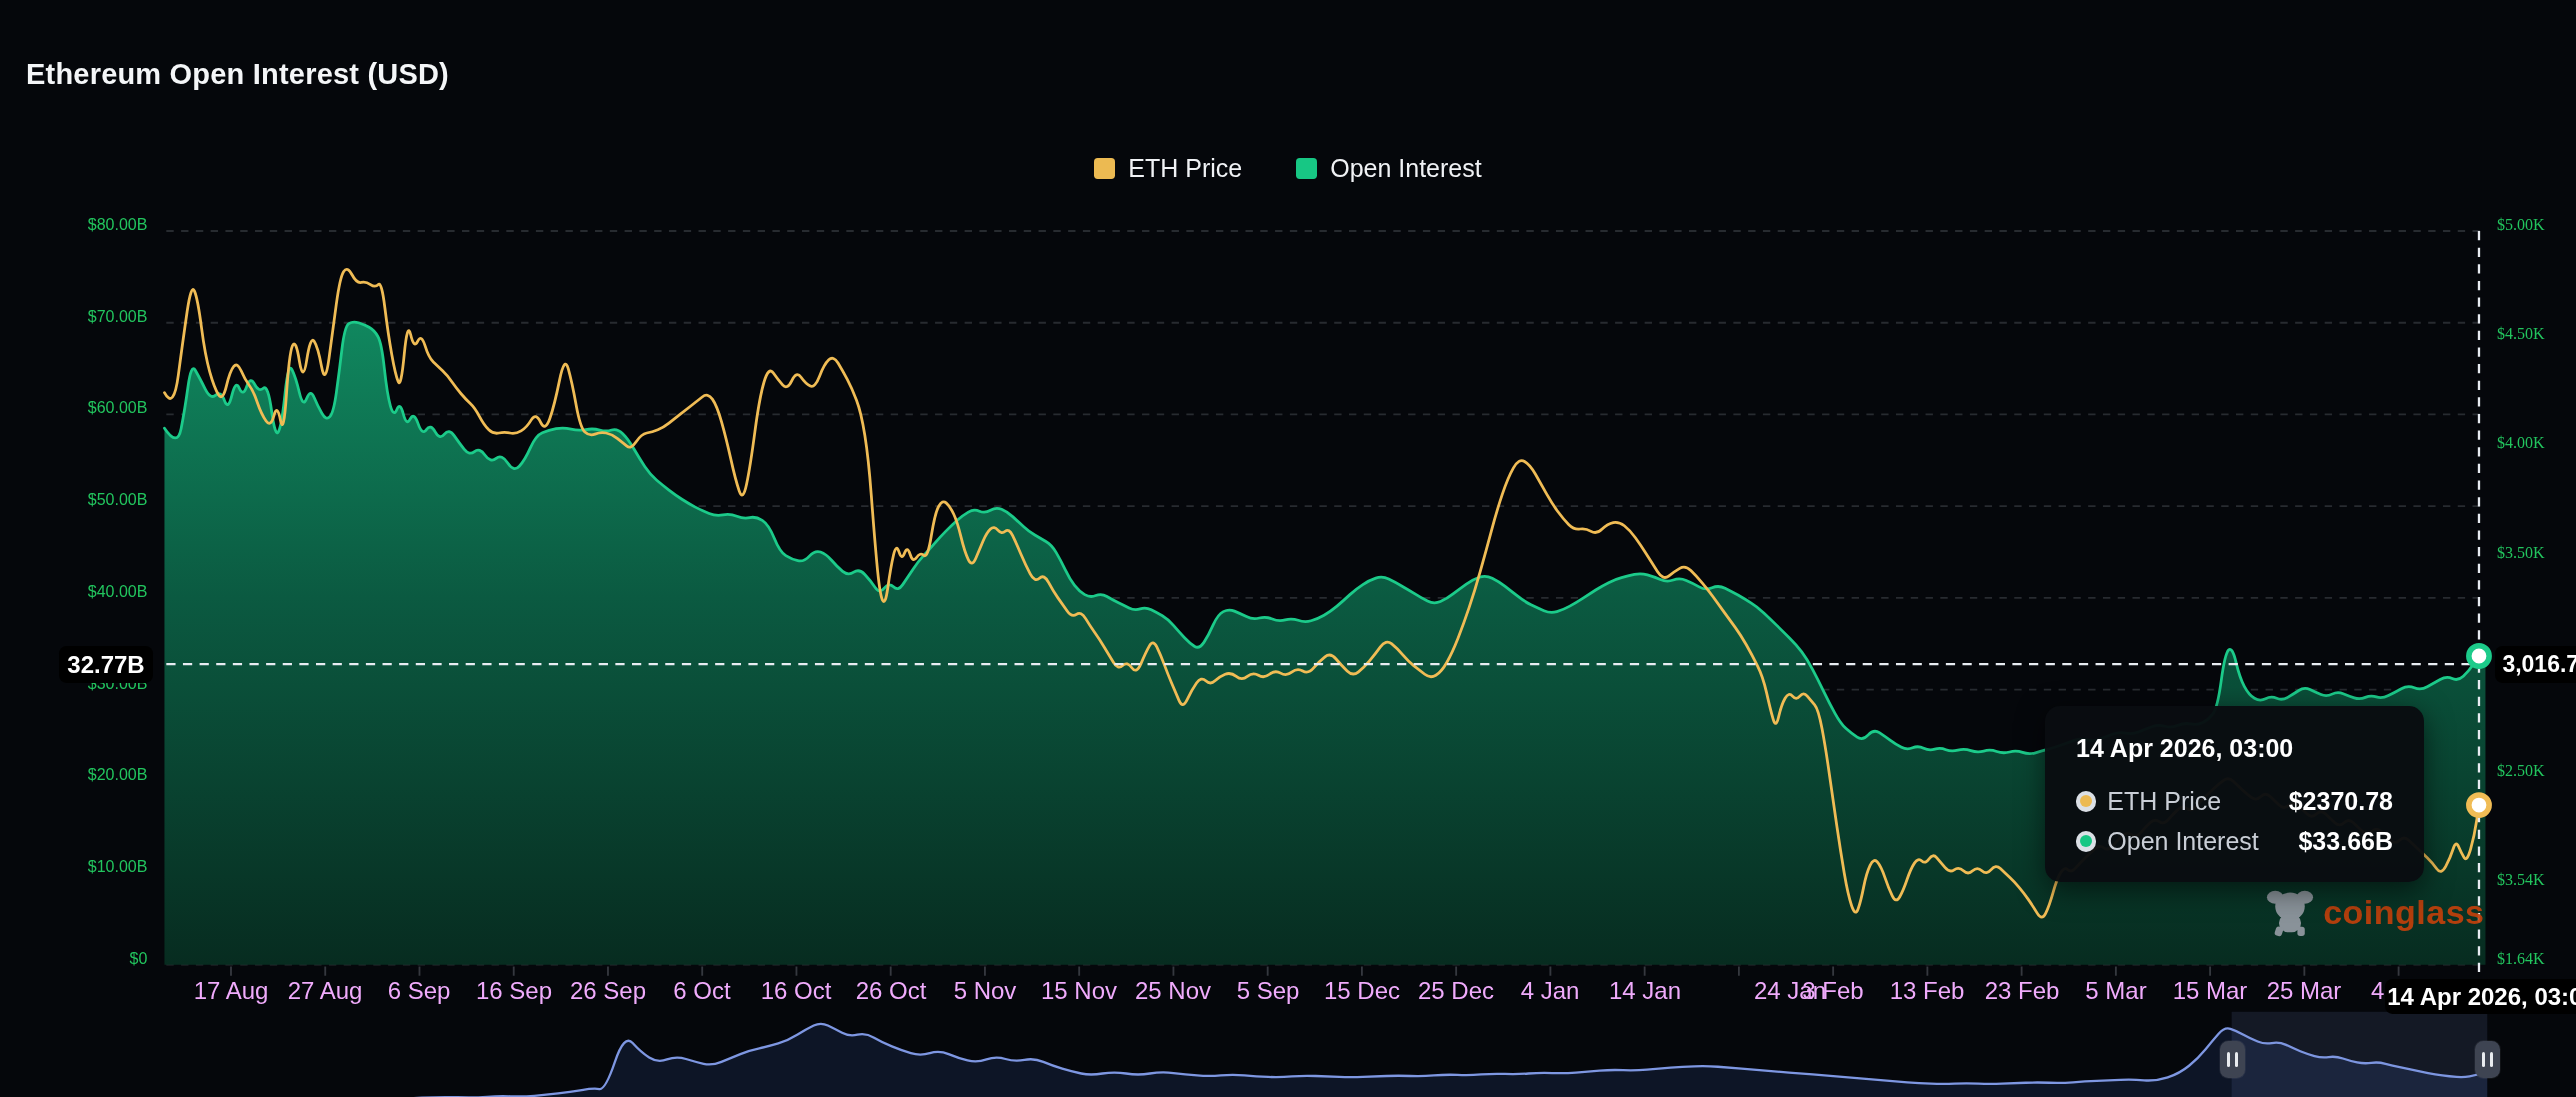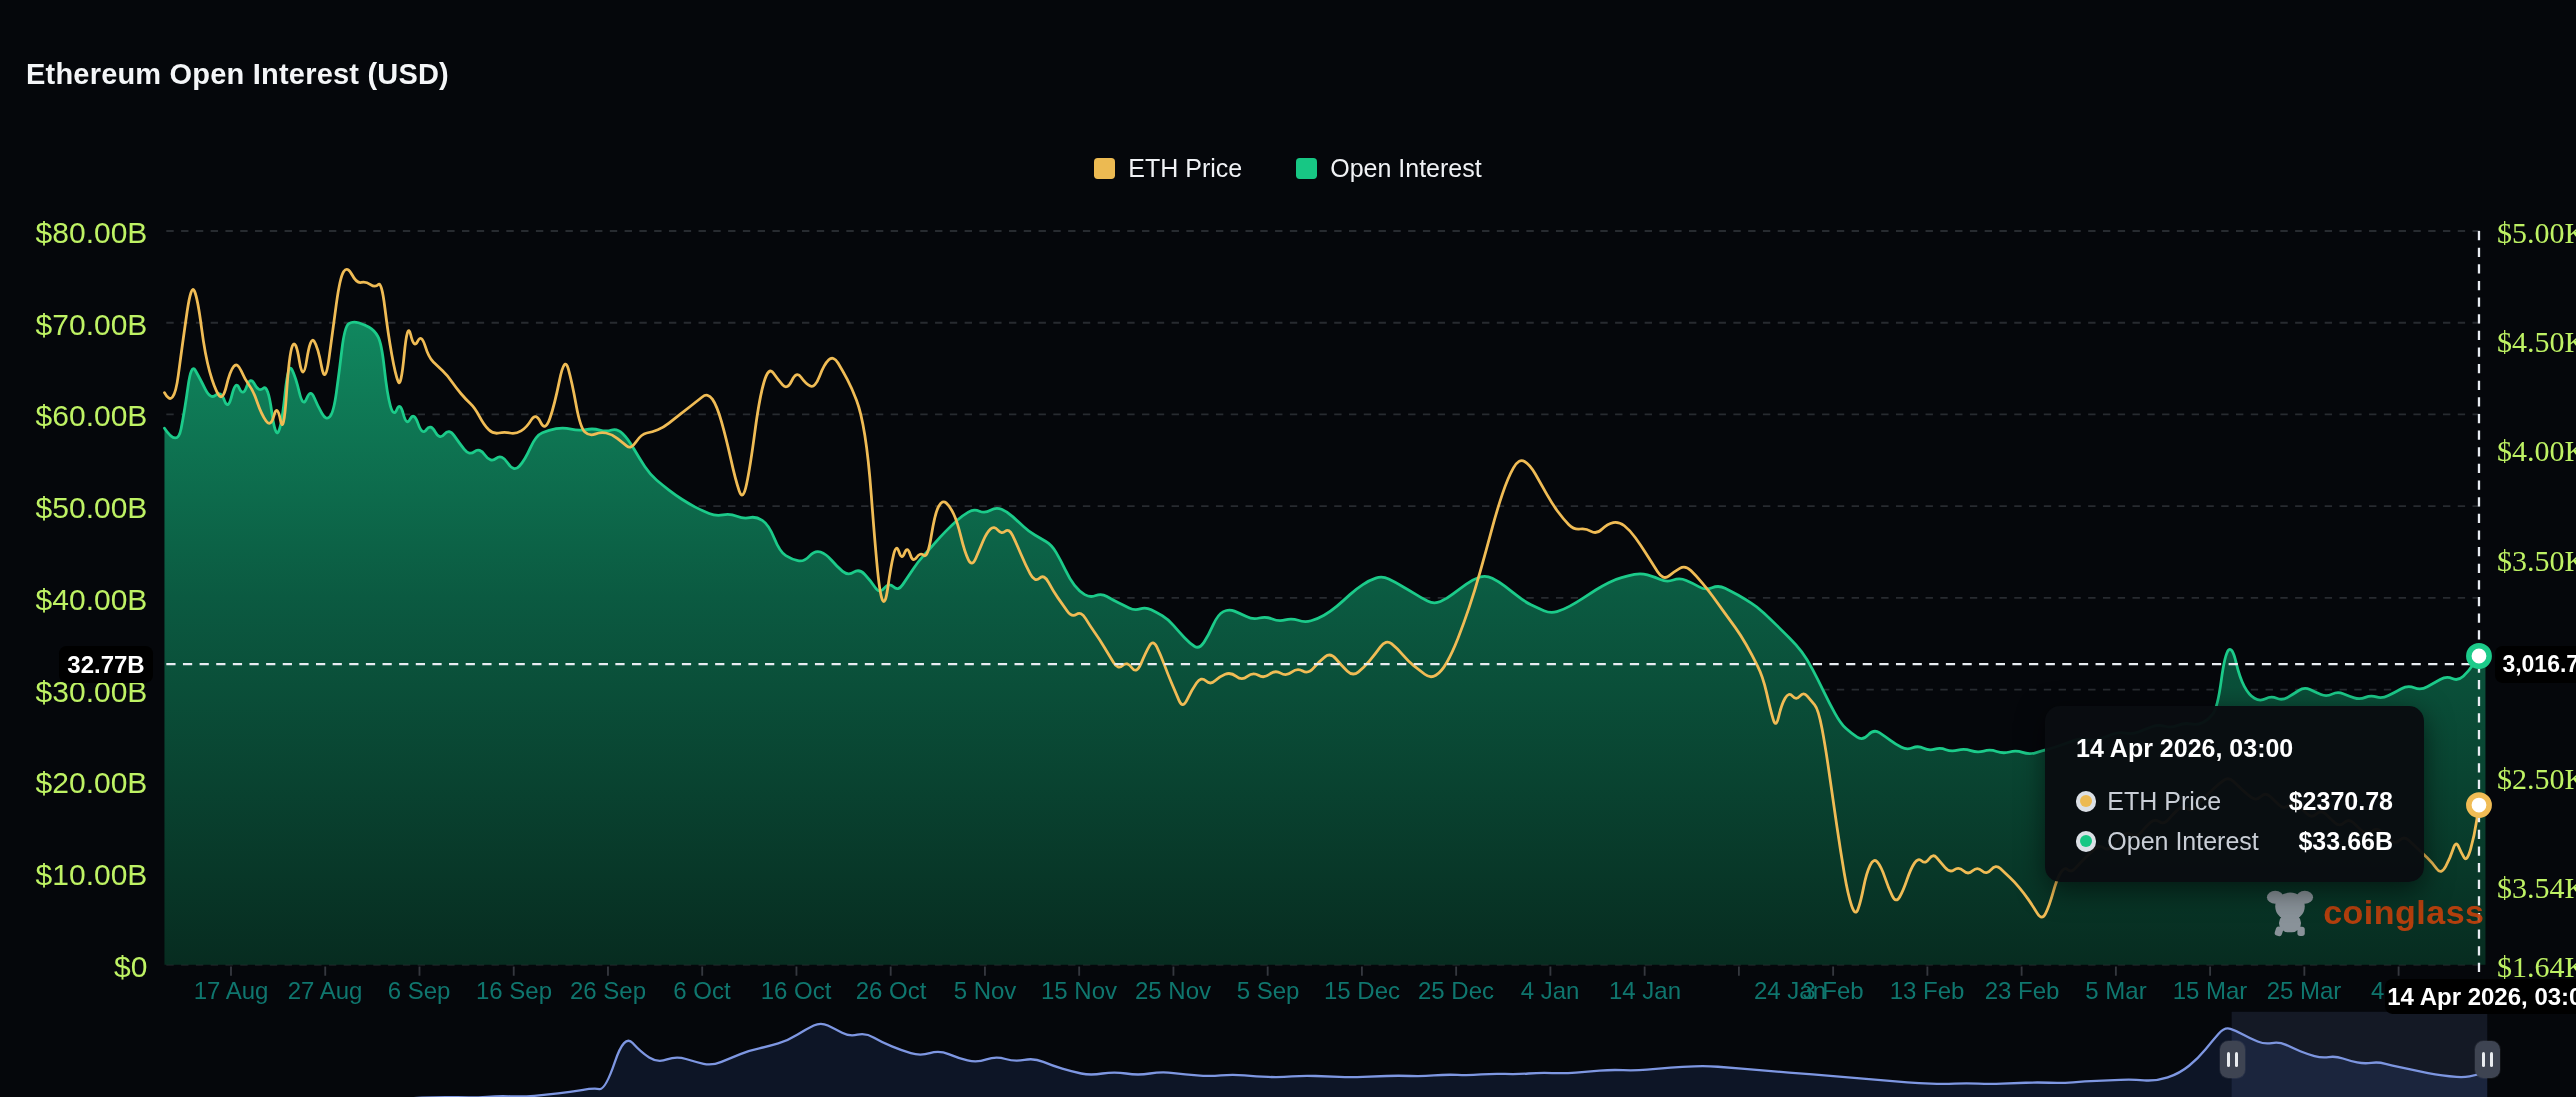--- a/index.html
+++ b/index.html
@@ -12,7 +12,7 @@
   .legend-item{display:flex;align-items:center;gap:13px;cursor:pointer;}
   .legend-swatch{width:21px;height:21px;border-radius:3.7px;}
   .legend-label{font-size:25px;color:#f0f2f5;font-weight:500;}
-  .axis-label{position:absolute;font-size:30px;color:#bef264;white-space:nowrap;}
+  .axis-label{position:absolute;font-size:16px;color:#22c55e;white-space:nowrap;}
   .axis-label.left{width:140px;text-align:right;left:7.4px;}
   .axis-label.right{left:2497px;text-align:right;font-family:Liberation Serif, serif;}
   .x-label{position:absolute;top:930px;font-size:24px;color:#0f766e;transform:translateX(-50%);white-space:nowrap;}

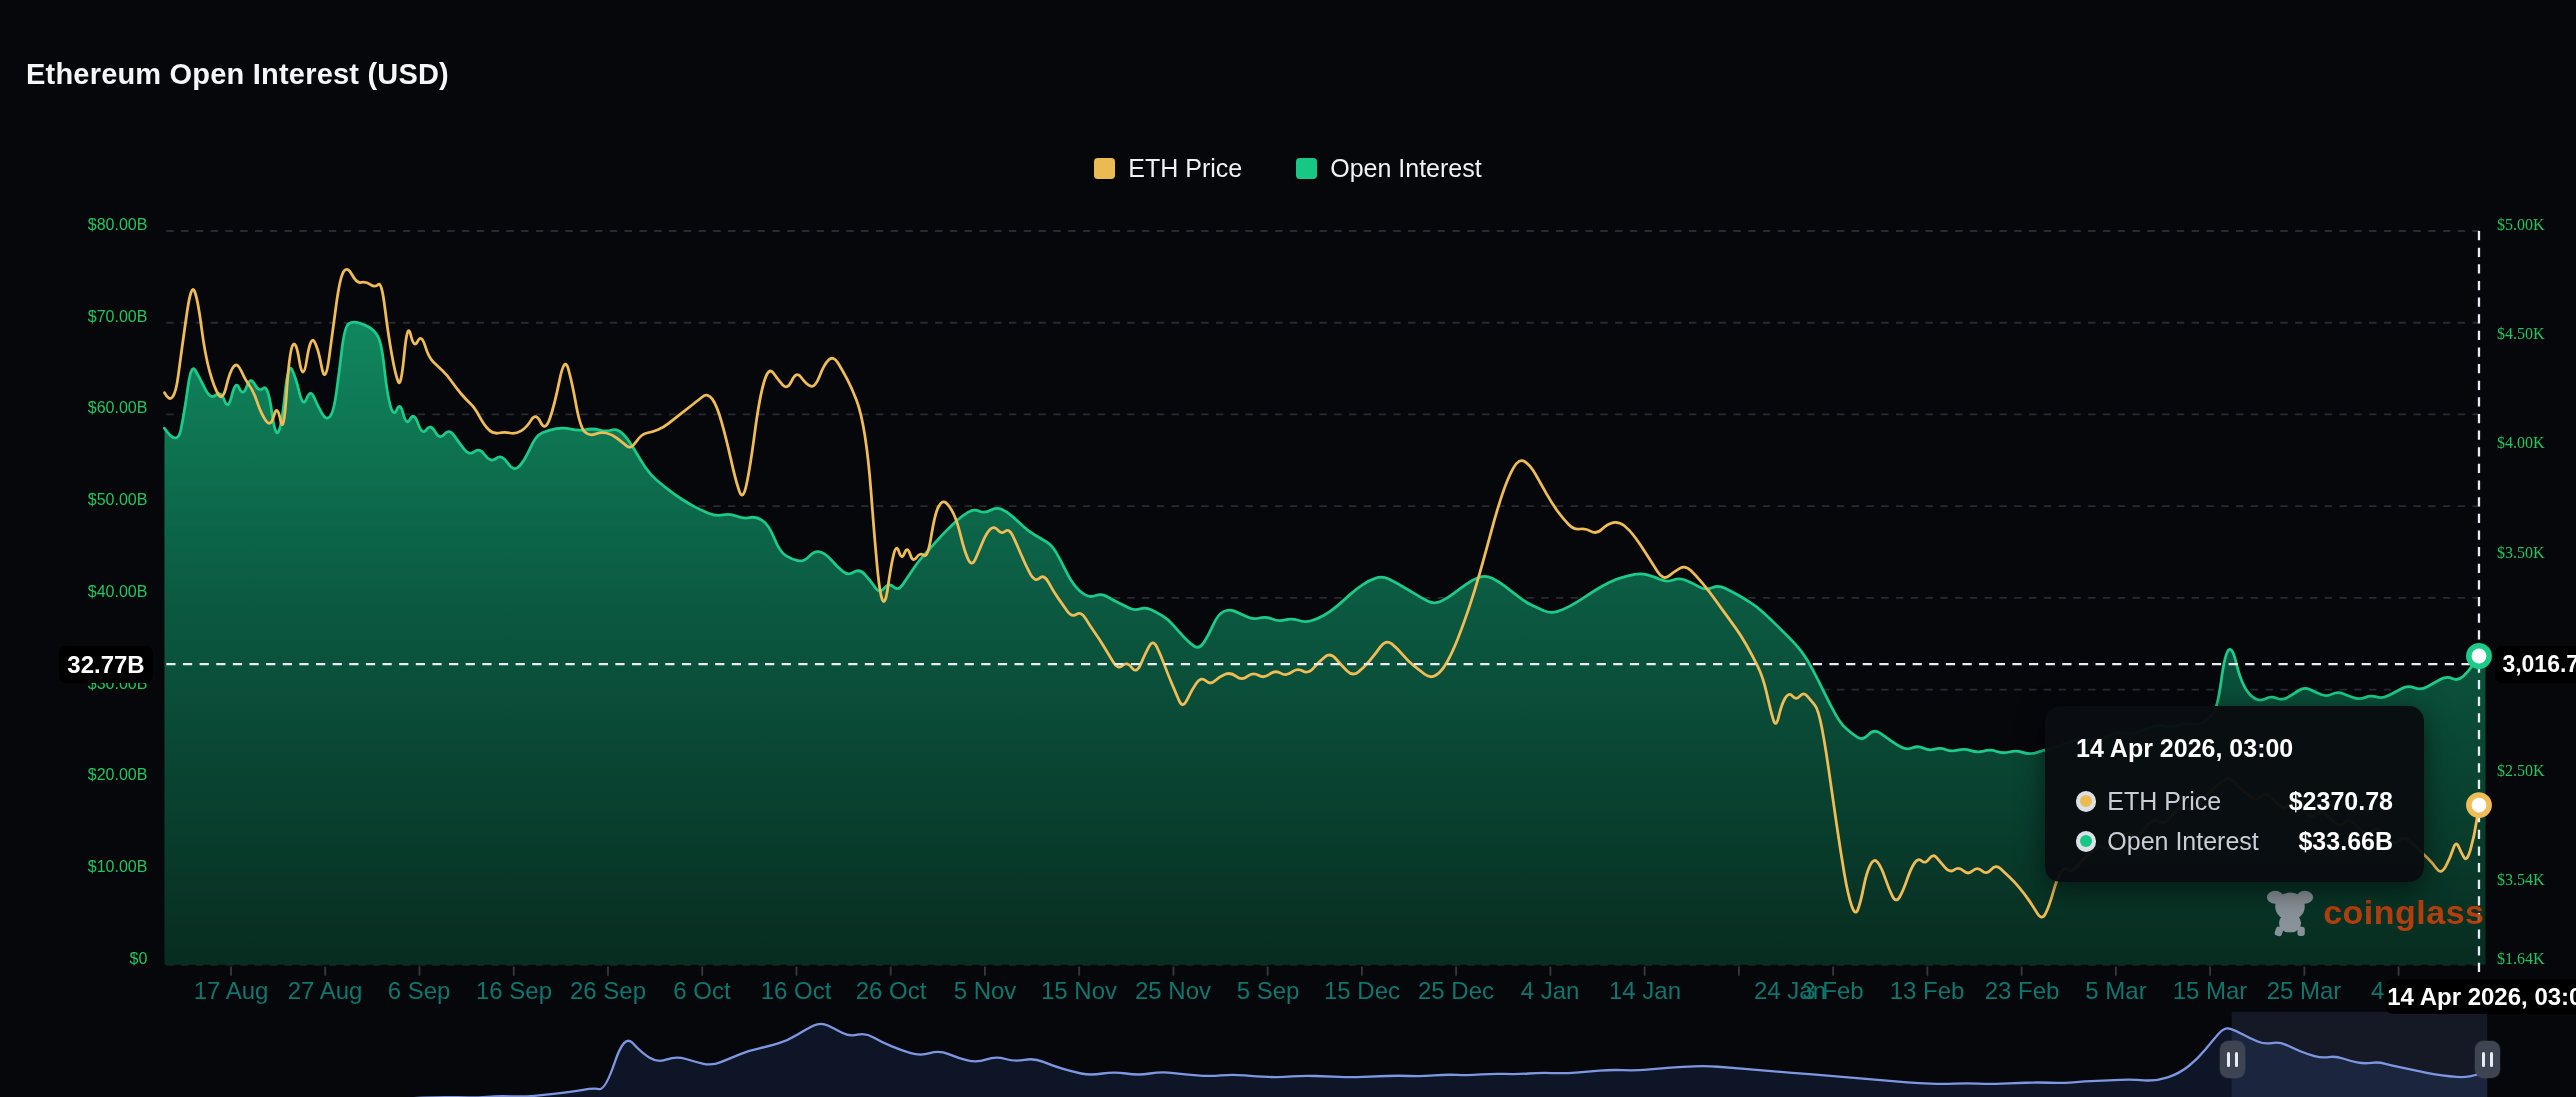--- a/index.html
+++ b/index.html
@@ -15,7 +15,7 @@
   .axis-label{position:absolute;font-size:16px;color:#22c55e;white-space:nowrap;}
   .axis-label.left{width:140px;text-align:right;left:7.4px;}
   .axis-label.right{left:2497px;text-align:right;font-family:Liberation Serif, serif;}
-  .x-label{position:absolute;top:930px;font-size:24px;color:#0f766e;transform:translateX(-50%);white-space:nowrap;}
+  .x-label{position:absolute;top:930px;font-size:24px;color:#f0abfc;transform:translateX(-50%);white-space:nowrap;}
   .cross-label{position:absolute;background:#000;color:#fff;font-weight:bold;border-radius:7.4px;
                display:flex;align-items:center;justify-content:center;white-space:nowrap;z-index:6;text-align:center;}
   .cross-label.yl{left:59px;top:599px;width:94px;height:37px;font-size:24px;}

